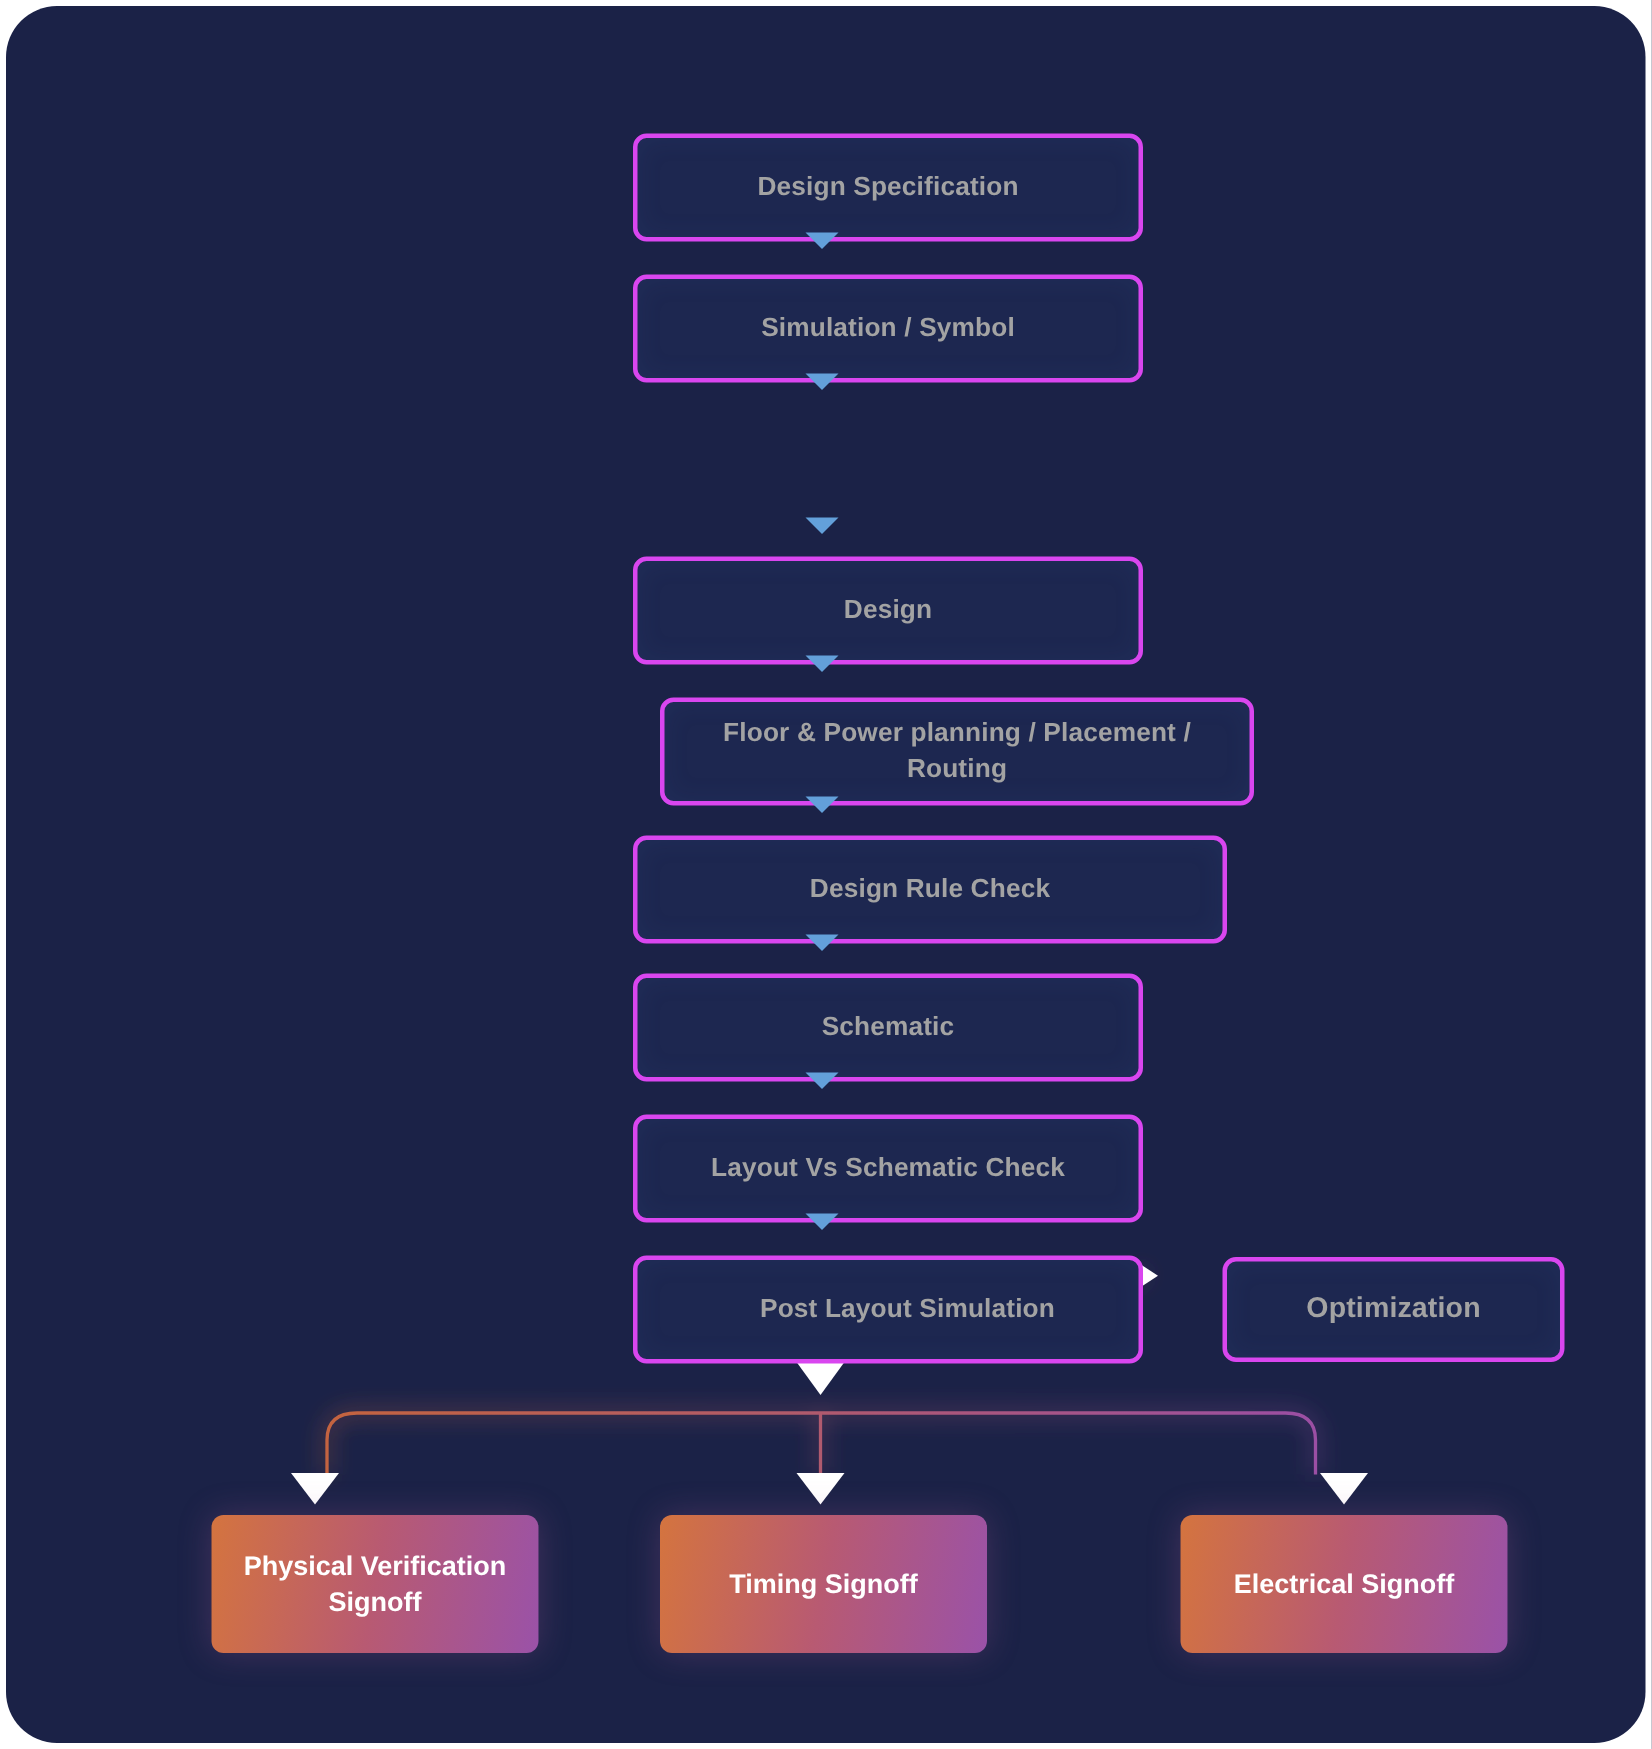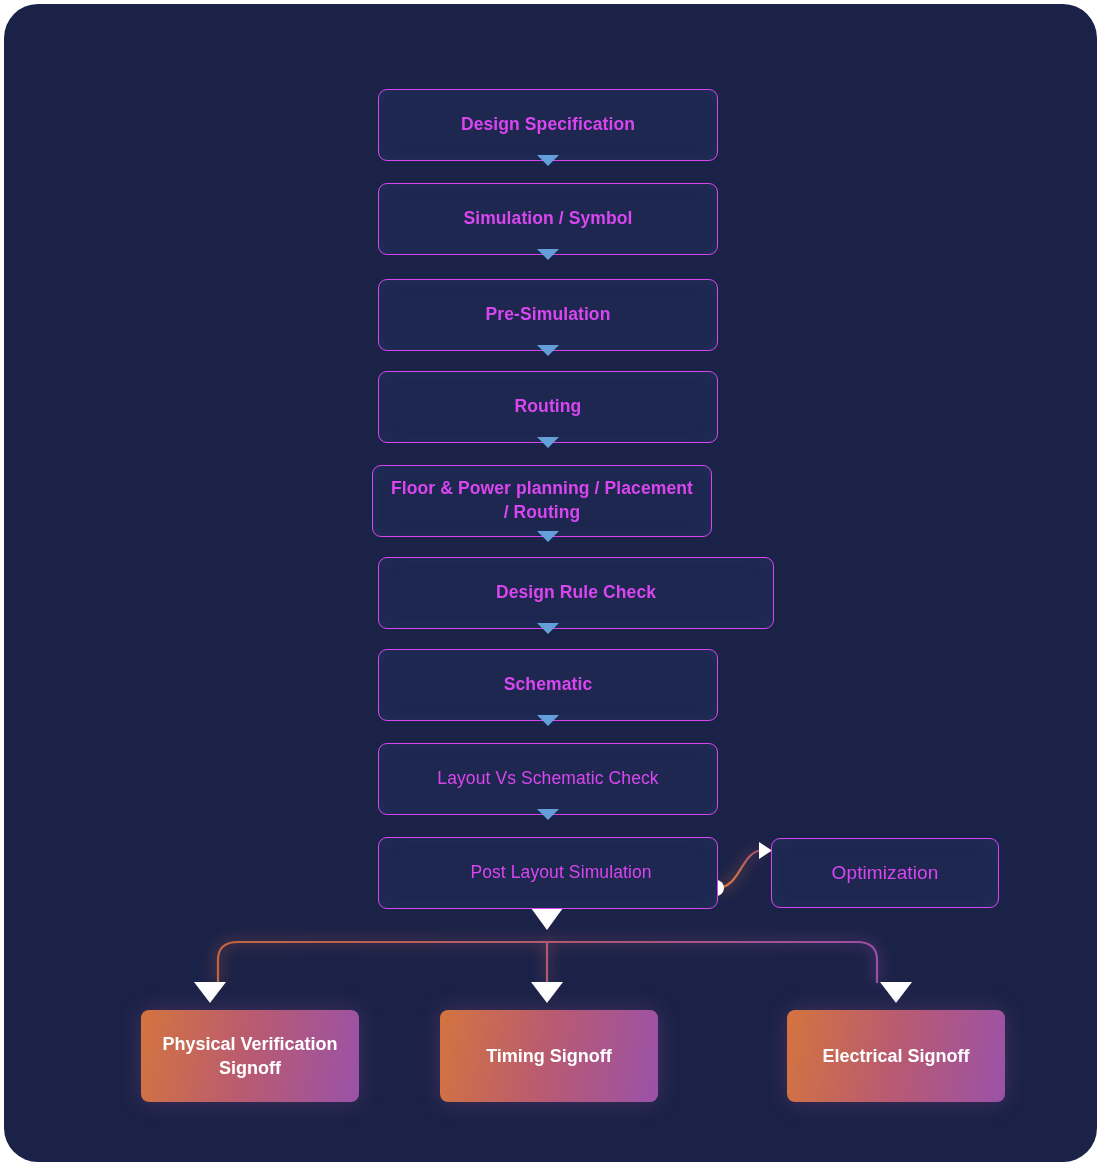--- a/index.html
+++ b/index.html
@@ -45,14 +45,15 @@
     text-align: center;
     border-radius: 9px;
     background: #1d2750;
-    border: 1px solid #d946ef;
-    color: #d946ef;
+    border: 3px solid #d946ef;
+    color: #a3a3a3;
     font-size: 17.5px;
     font-weight: 700;
     letter-spacing: 0.1px;
     line-height: 1.35;
     padding: 4px 14px;
     box-shadow: 0 0 18px rgba(70,110,180,0.10) inset;
+    margin-left: 44px;
   }
 
   .node.soft {

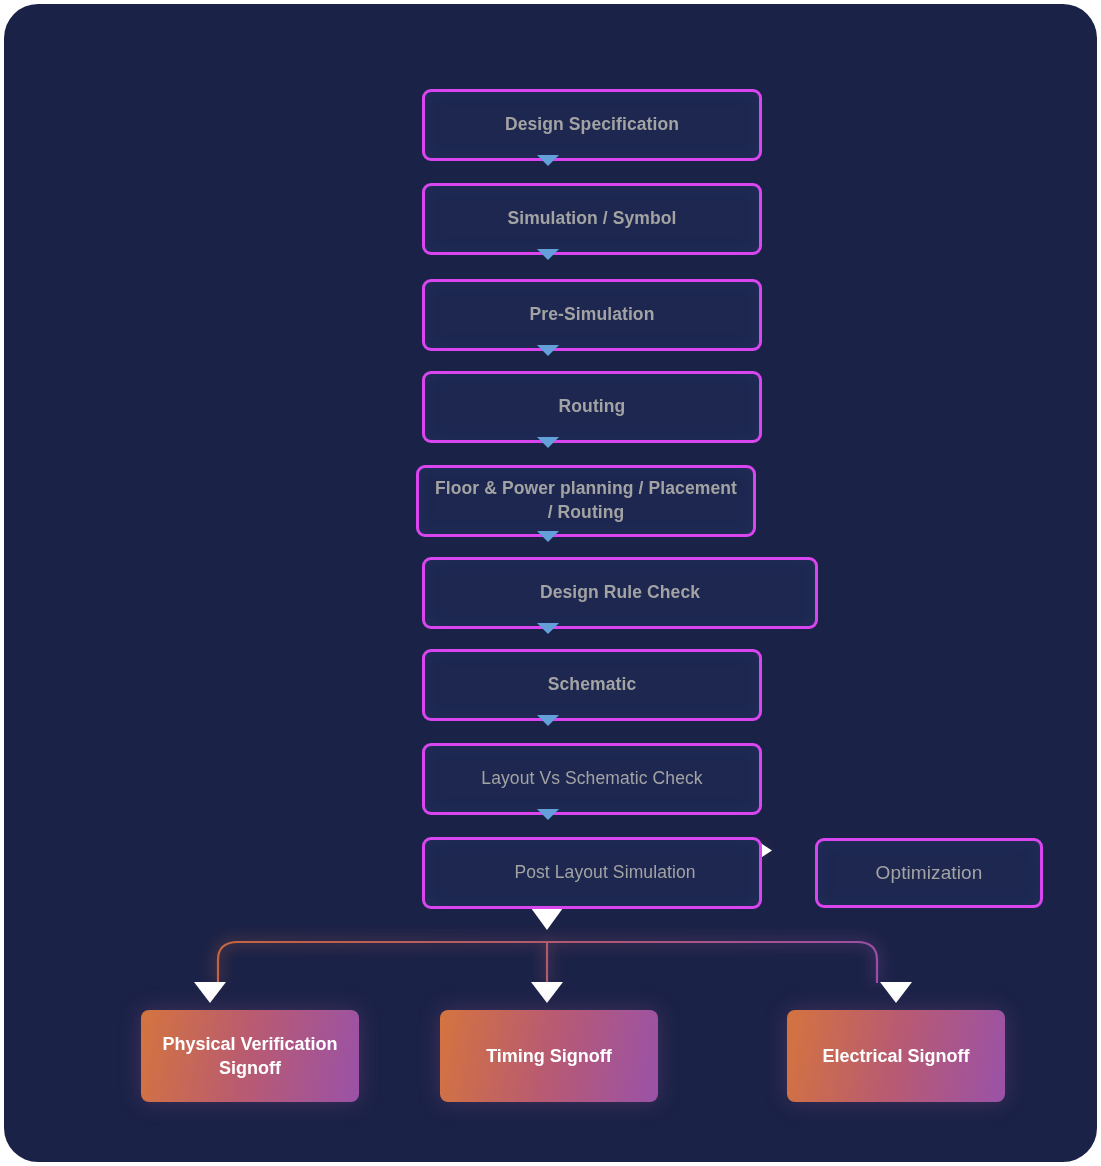--- a/index.html
+++ b/index.html
@@ -150,9 +150,6 @@
   </div>
   <div class="tri-blue" style="left:533px; top:245px;"></div>
 
-  <div class="node" style="left:374px; top:275px; width:340px; height:72px;">
-    <span>Pre-Simulation</span>
-  </div>
   <div class="tri-blue" style="left:533px; top:341px;"></div>
 
   <div class="node" style="left:374px; top:367px; width:340px; height:72px;">

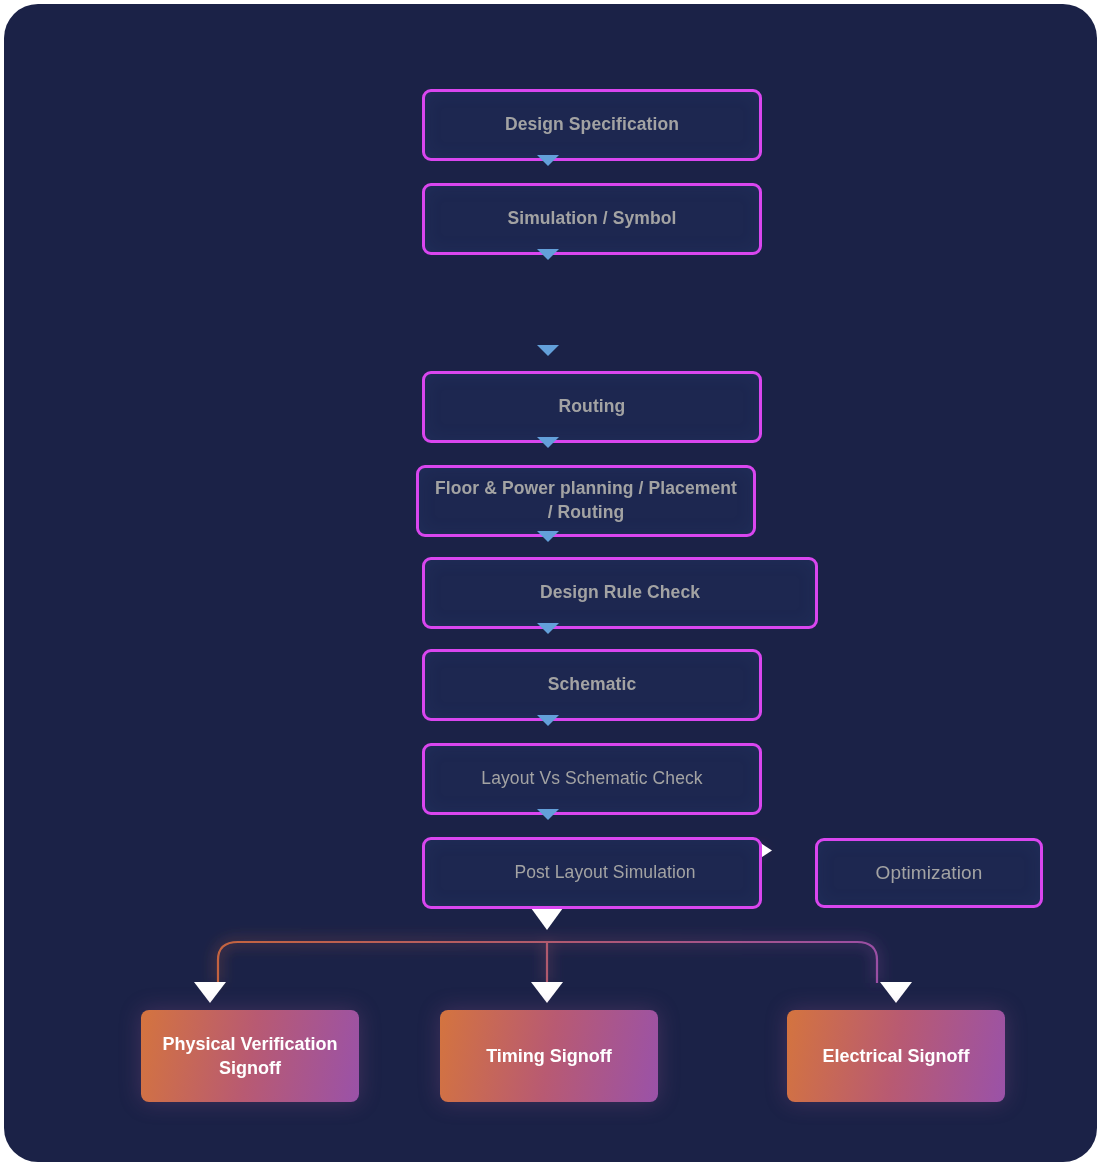--- a/index.html
+++ b/index.html
@@ -153,7 +153,7 @@
   <div class="tri-blue" style="left:533px; top:341px;"></div>
 
   <div class="node" style="left:374px; top:367px; width:340px; height:72px;">
-    <span>Routing</span>
+    <span>Design</span>
   </div>
   <div class="tri-blue" style="left:533px; top:433px;"></div>
 

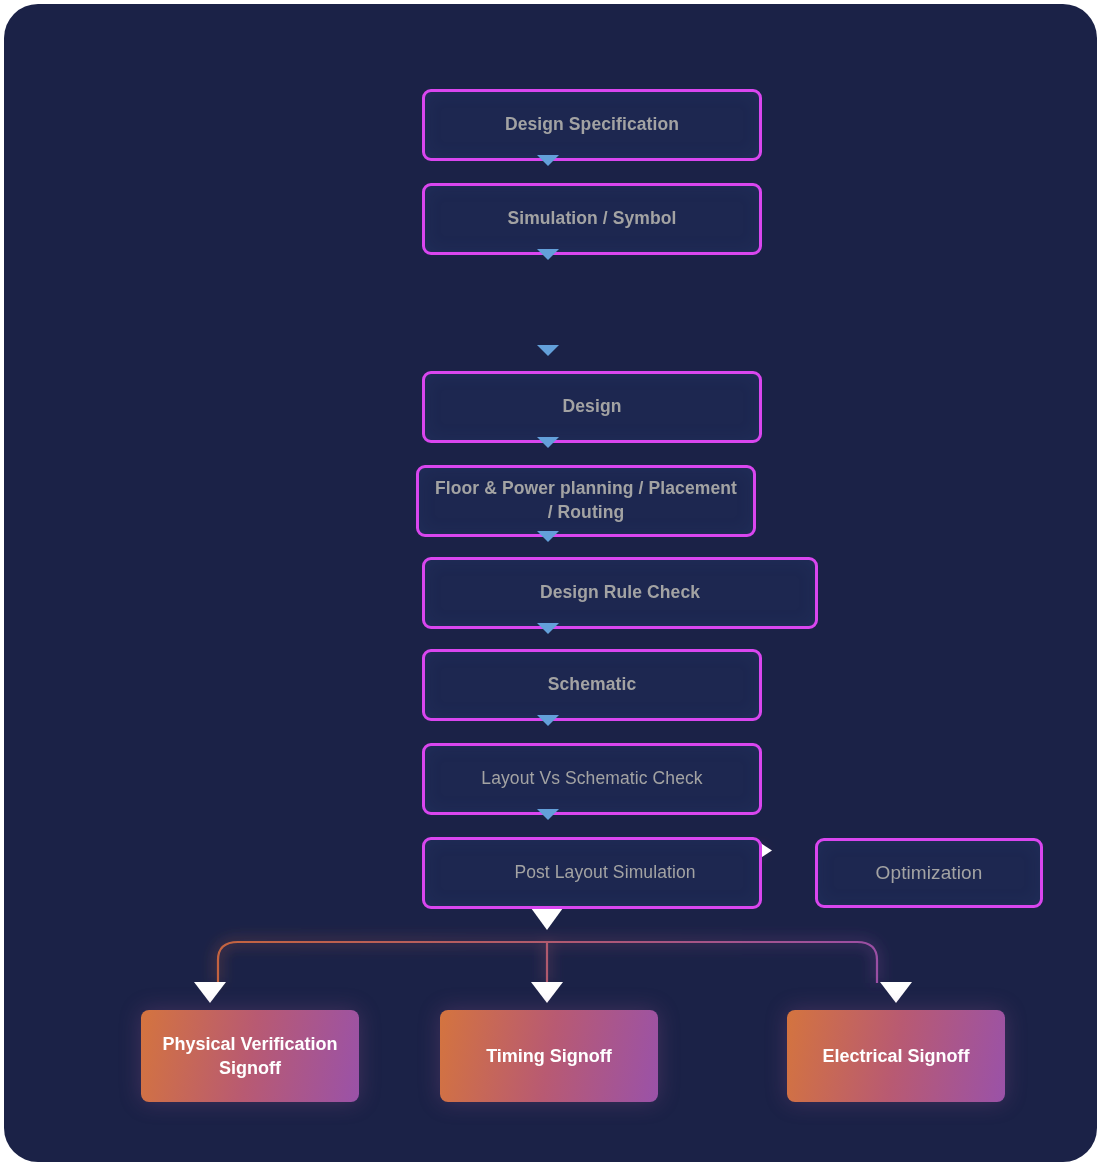--- a/index.html
+++ b/index.html
@@ -157,7 +157,7 @@
   </div>
   <div class="tri-blue" style="left:533px; top:433px;"></div>
 
-  <div class="node" style="left:368px; top:461px; width:340px; height:72px;">
+  <div class="node" style="left:392px; top:461px; width:396px; height:72px;">
     <span>Floor &amp; Power planning / Placement / Routing</span>
   </div>
   <div class="tri-blue" style="left:533px; top:527px;"></div>

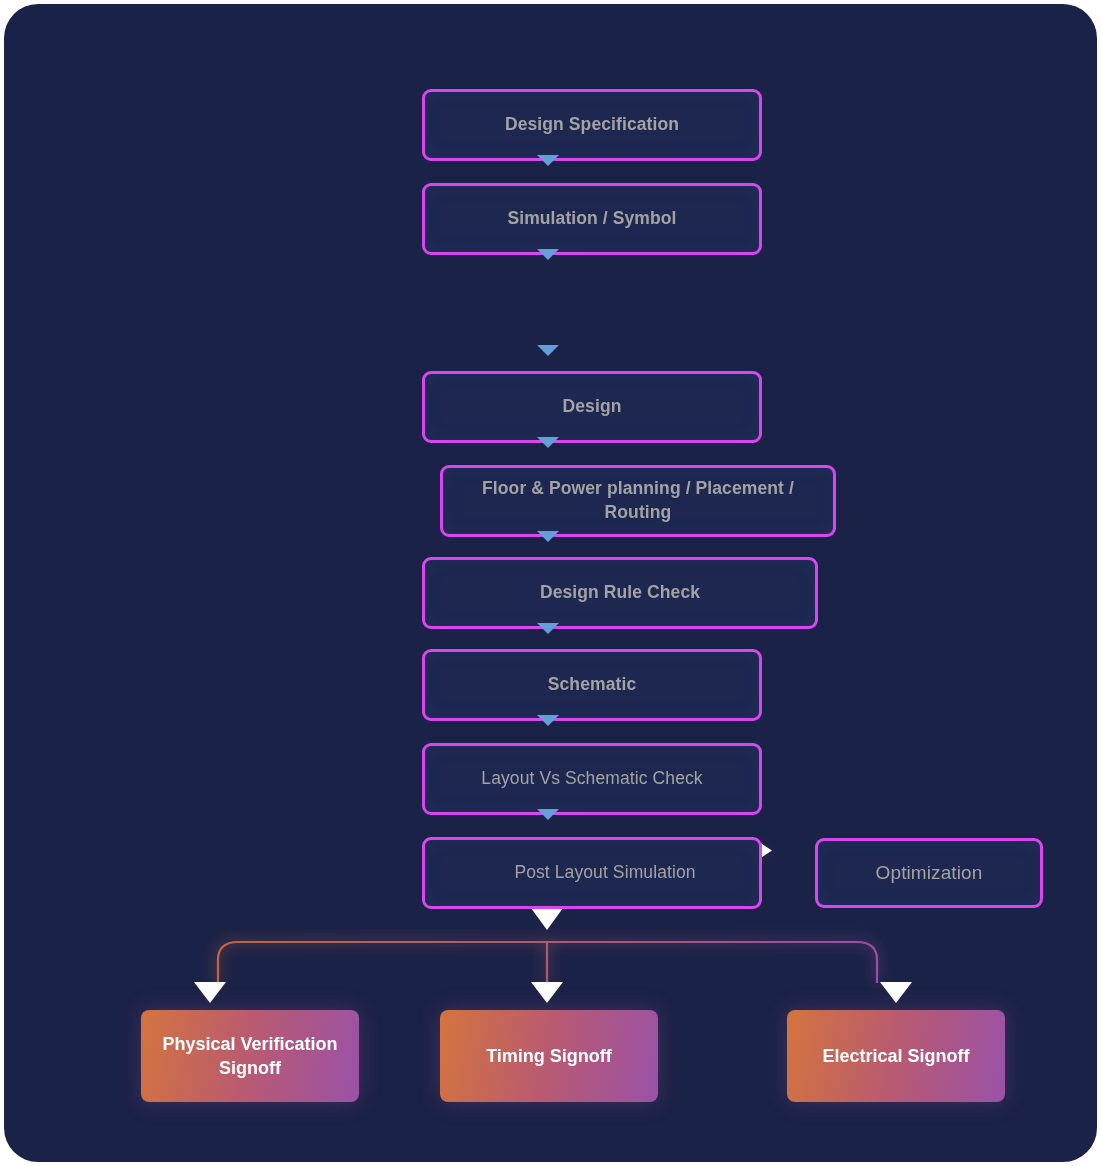--- a/index.html
+++ b/index.html
@@ -57,7 +57,7 @@
   }
 
   .node.soft {
-    font-weight: 400;
+    font-weight: 700;
   }
 
   

